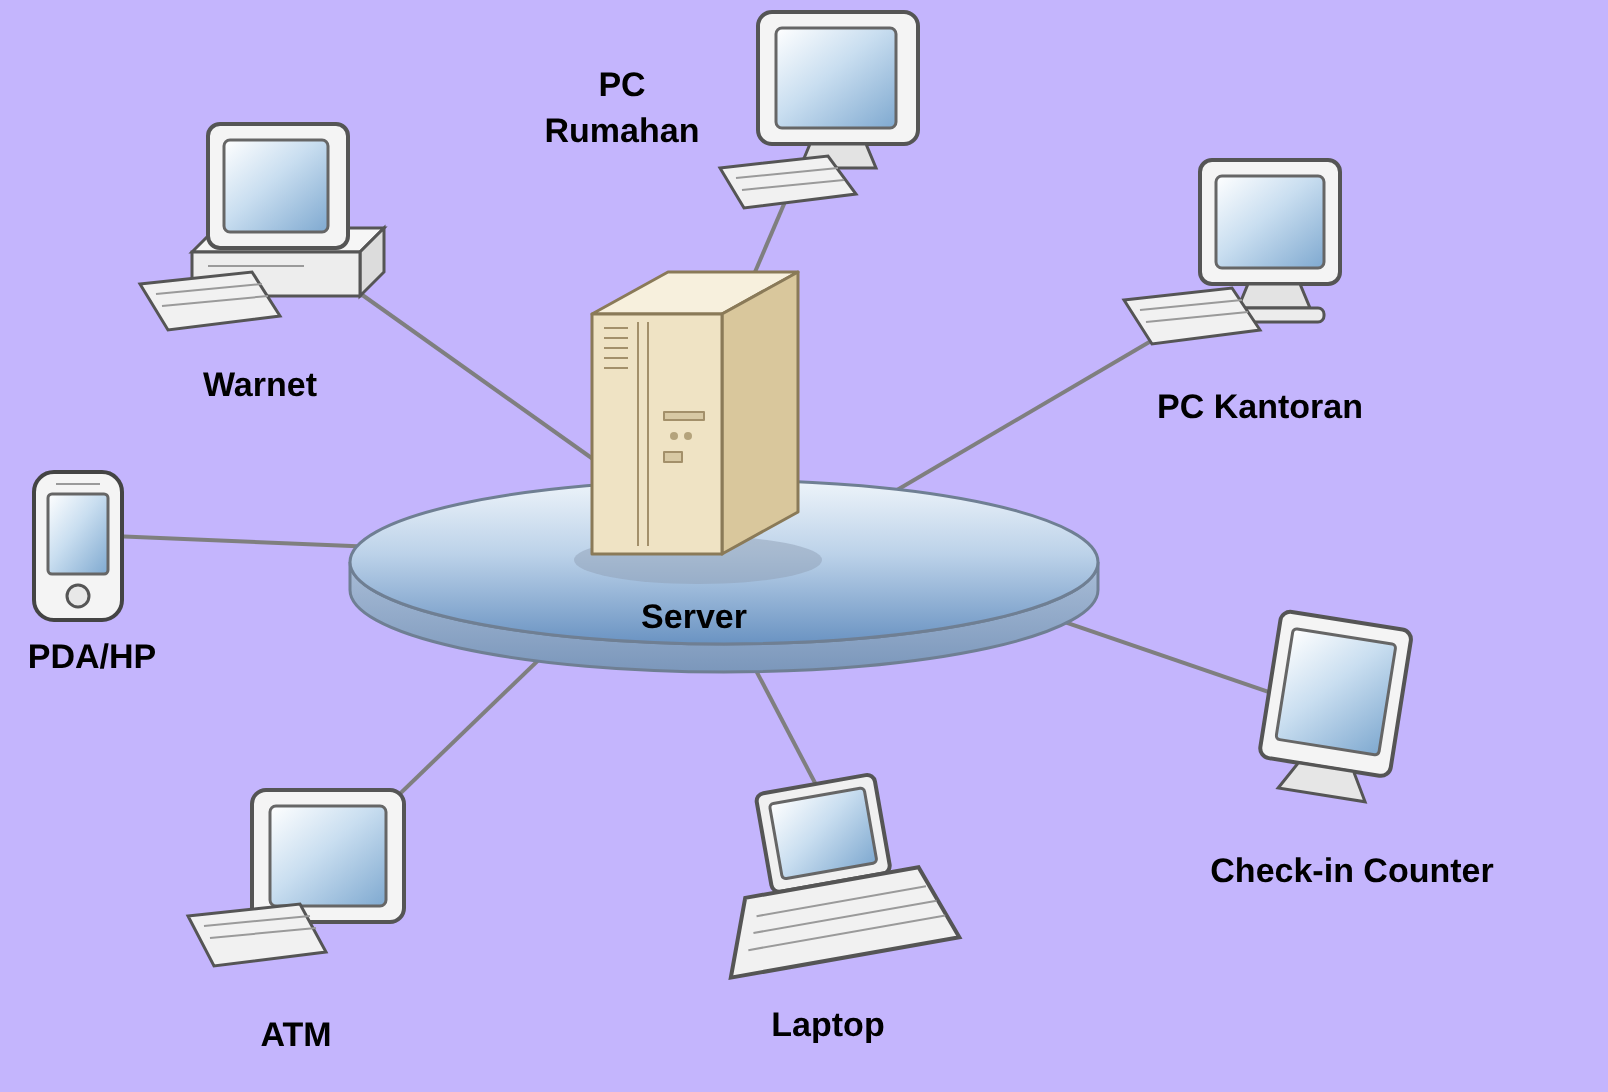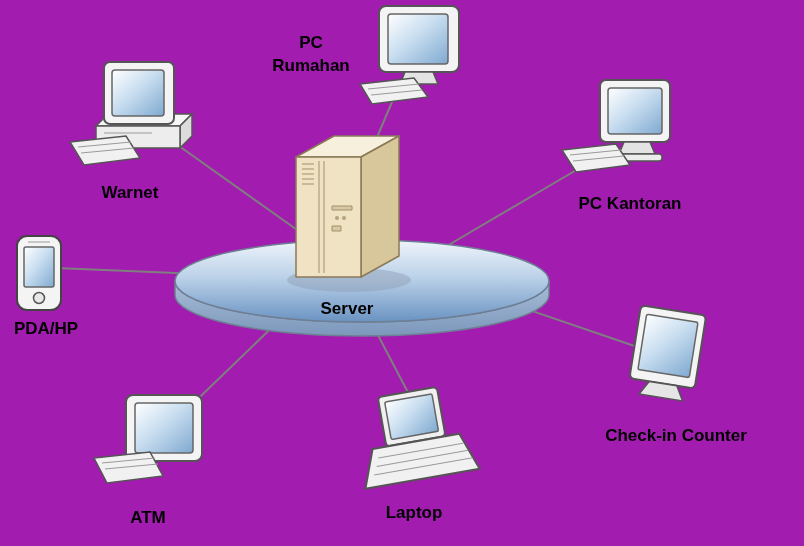--- a/index.html
+++ b/index.html
@@ -13,7 +13,7 @@
     position: relative;
     width: 804px;
     height: 546px;
-    background: #a21caf;
+    background: #c4b5fd;
     overflow: hidden;
   }
   svg { display: block; }

